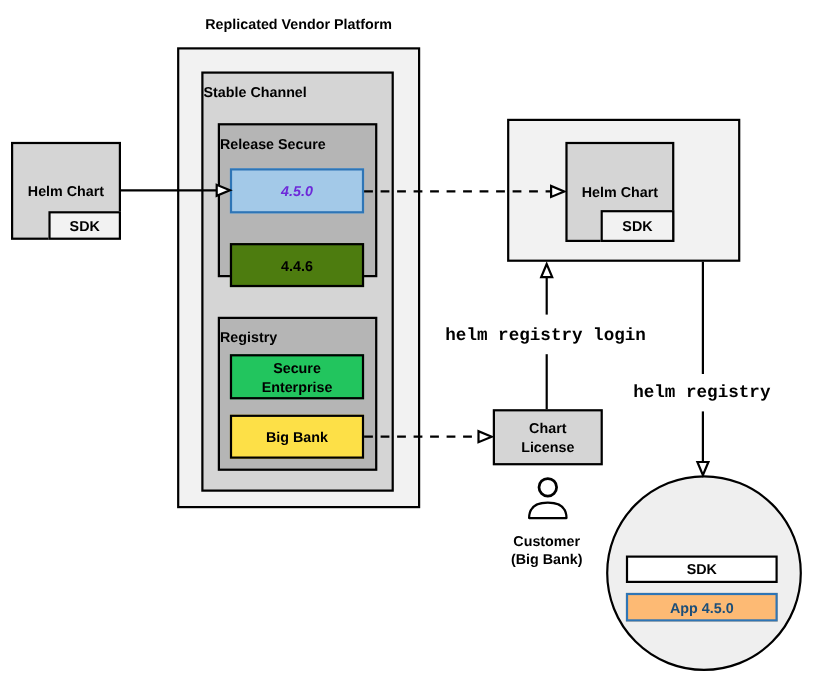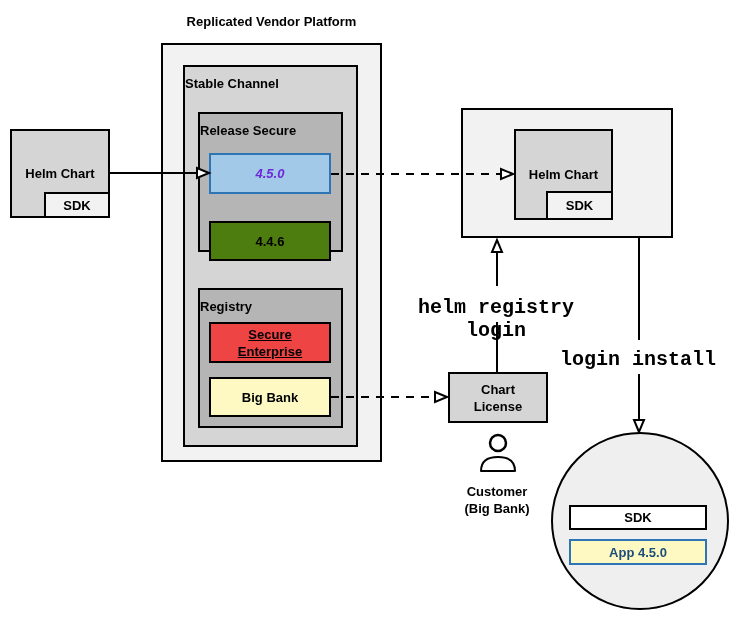--- a/index.html
+++ b/index.html
@@ -50,7 +50,7 @@
 
   
   .cmd{position:absolute;font-family:"Liberation Mono",monospace;font-weight:bold;
-       font-size:20px;color:#000;text-align:center;}
+       font-size:16px;color:#000;text-align:center;}
   #cmd-login{left:396px;top:296px;width:200px;}
   #cmd-install{left:538px;top:348px;width:200px;}
 

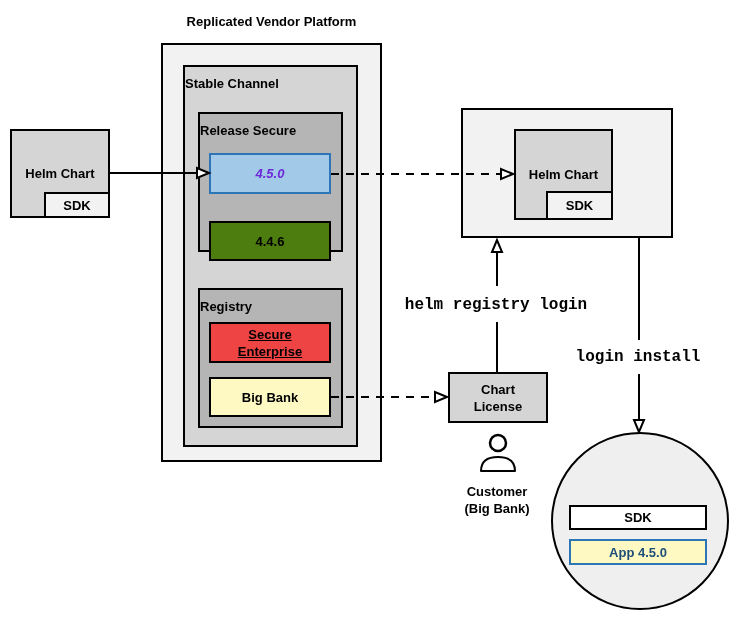--- a/index.html
+++ b/index.html
@@ -22,7 +22,7 @@
   #rel-450 .lbl{color:#6d28d9;font-style:italic;}
   #rel-446{left:209px;top:203px;width:122px;height:40px;background:#4d7c0f;margin-top:18px;}
   #customers-box{left:198px;top:288px;width:145px;height:140px;background:#b5b5b5;}
-  #cust-secure{left:209px;top:322px;width:122px;height:41px;background:#ef4444;text-decoration:underline;}
+  #cust-secure{left:209px;top:322px;width:122px;height:41px;background:#22c55e;}
   #cust-secure .lbl{width:84px;}
   #cust-bigbank{left:209px;top:377px;width:122px;height:40px;background:#fef9c3;}
 

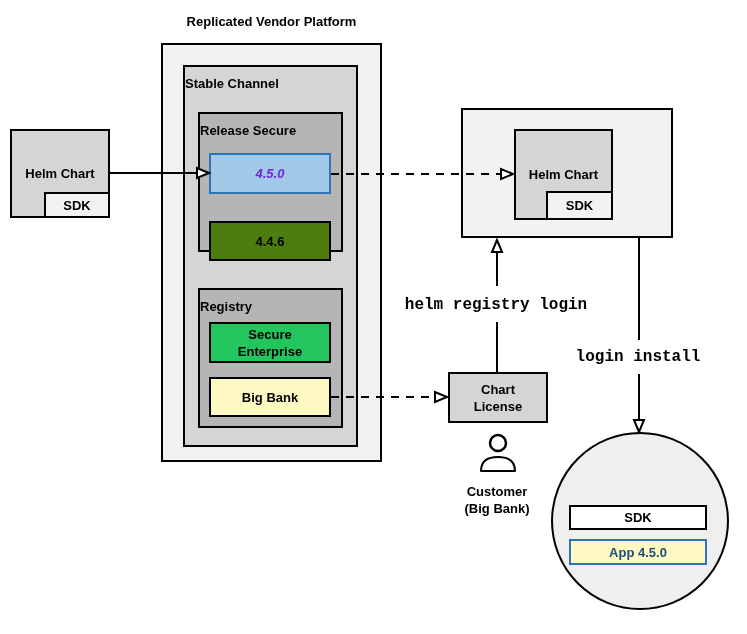--- a/index.html
+++ b/index.html
@@ -121,7 +121,7 @@
   </div>
 
   <div id="cmd-login" class="cmd">helm registry login</div>
-  <div id="cmd-install" class="cmd">login install</div>
+  <div id="cmd-install" class="cmd">helm registry</div>
 
   <svg id="arrows" viewBox="0 0 747 634" xmlns="http://www.w3.org/2000/svg">
 

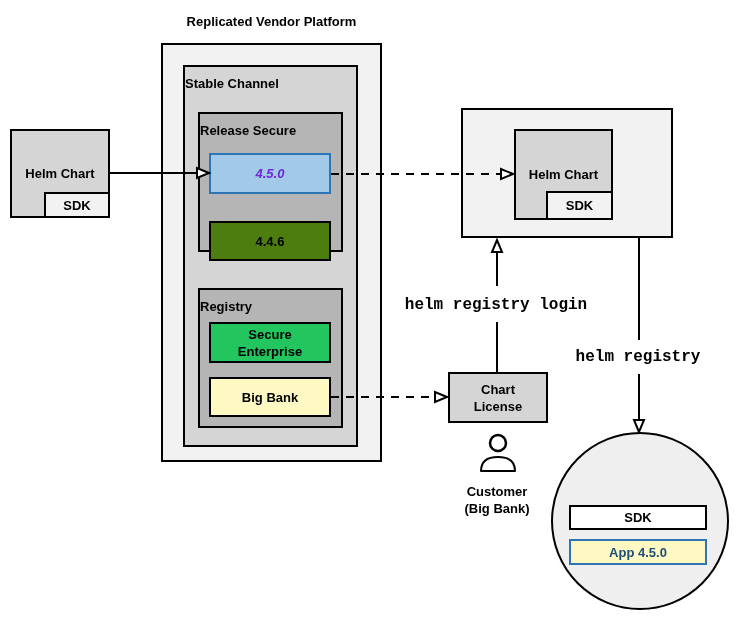--- a/index.html
+++ b/index.html
@@ -24,7 +24,7 @@
   #customers-box{left:198px;top:288px;width:145px;height:140px;background:#b5b5b5;}
   #cust-secure{left:209px;top:322px;width:122px;height:41px;background:#22c55e;}
   #cust-secure .lbl{width:84px;}
-  #cust-bigbank{left:209px;top:377px;width:122px;height:40px;background:#fef9c3;}
+  #cust-bigbank{left:209px;top:377px;width:122px;height:40px;background:#fde047;}
 
   
   #src-helm{left:10px;top:129px;width:100px;height:89px;background:#d5d5d5;}

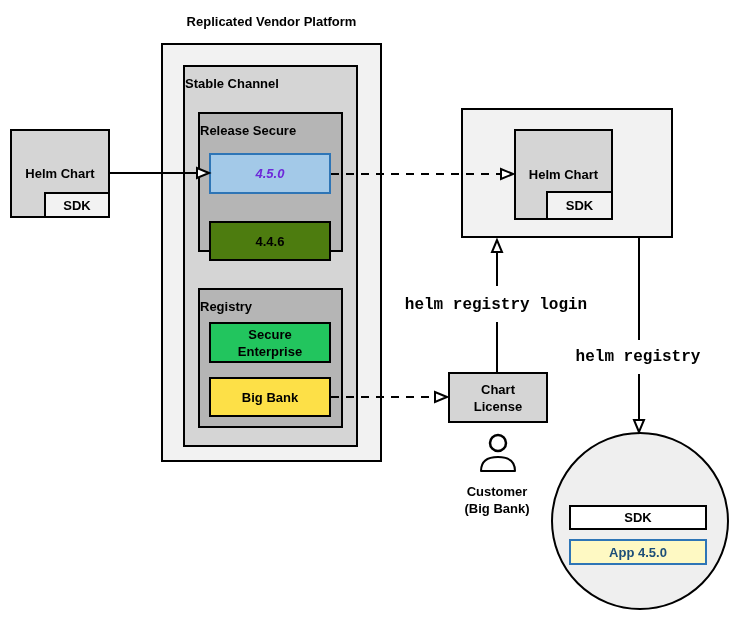--- a/index.html
+++ b/index.html
@@ -45,7 +45,7 @@
   #k8s-circle{left:551px;top:432px;width:178px;height:178px;border-radius:50%;background:#efefef;}
   #k8s-title{left:571px;top:475px;width:138px;}
   #k8s-sdk{left:569px;top:505px;width:138px;height:25px;background:#ffffff;}
-  #k8s-app{left:569px;top:539px;width:138px;height:26px;background:#fef9c3;border-color:#2e75b6;}
+  #k8s-app{left:569px;top:539px;width:138px;height:26px;background:#fdba74;border-color:#2e75b6;}
   #k8s-app .lbl{color:#1c4e79;}
 
   

